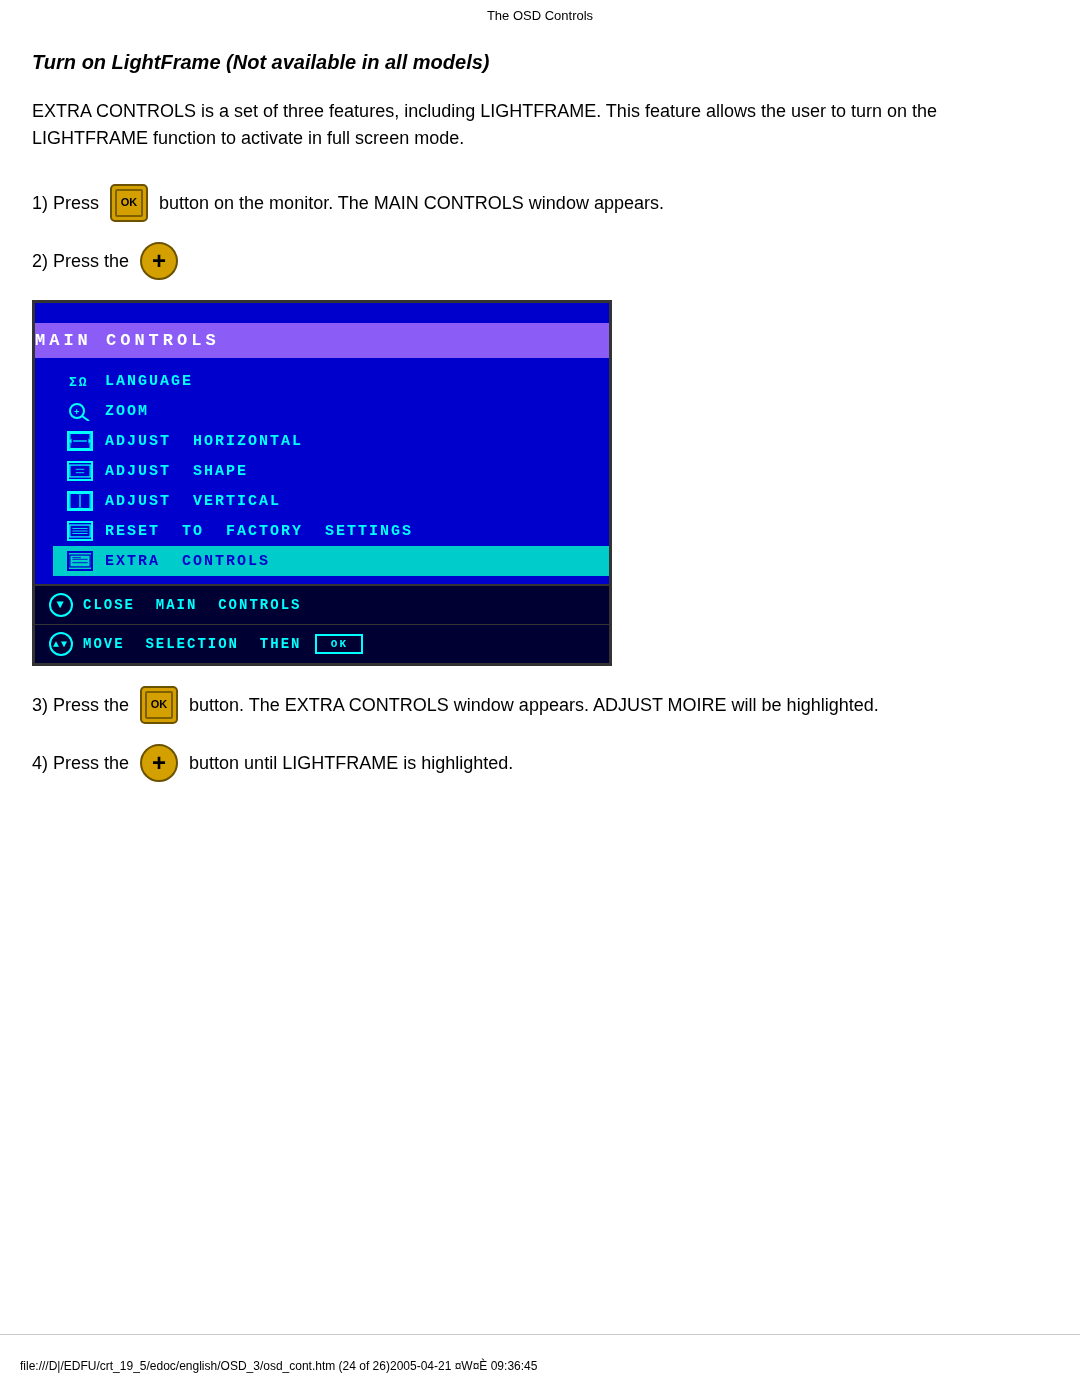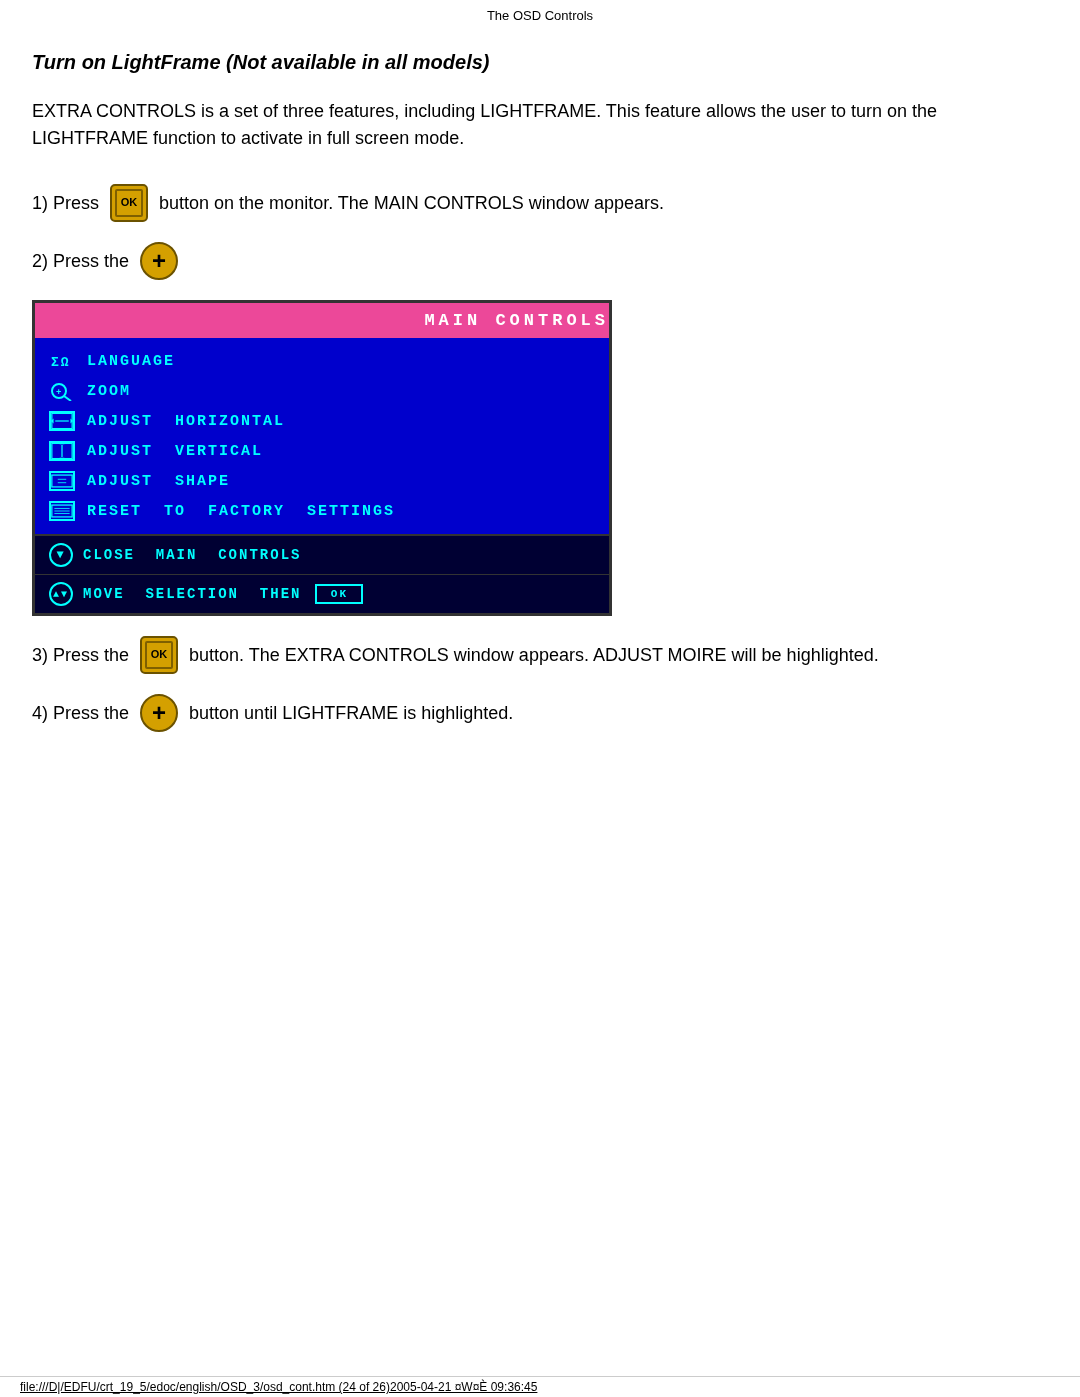--- a/index.html
+++ b/index.html
@@ -103,14 +103,15 @@
     }
 
     .osd-title-bar {
-      background: #ec4899;
+      background: #8b5cf6;
       color: #ffffff;
-      text-align: right;
+      text-align: left;
       padding: 8px 0;
       font-size: 17px;
       letter-spacing: 4px;
       font-weight: bold;
       font-family: 'Courier New', Courier, monospace;
+      margin-top: 20px;
     }
 
     .osd-menu {

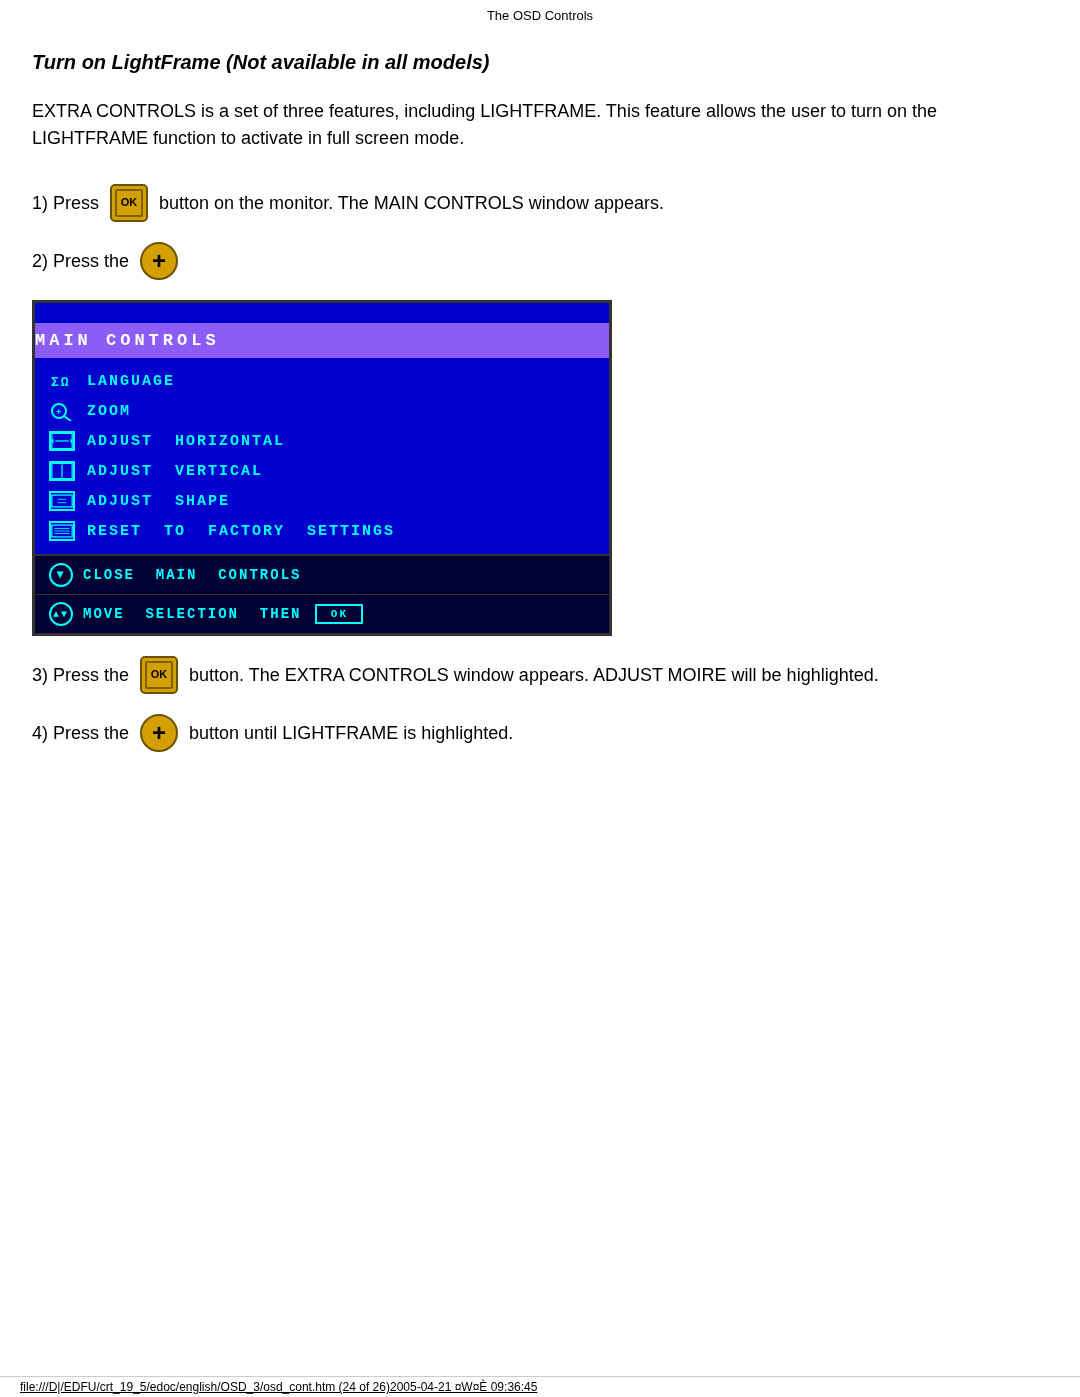--- a/index.html
+++ b/index.html
@@ -128,6 +128,7 @@
       color: #00ffff;
       gap: 12px;
       font-family: 'Courier New', Courier, monospace;
+      margin-left: 18px;
     }
 
     .osd-item.highlighted {

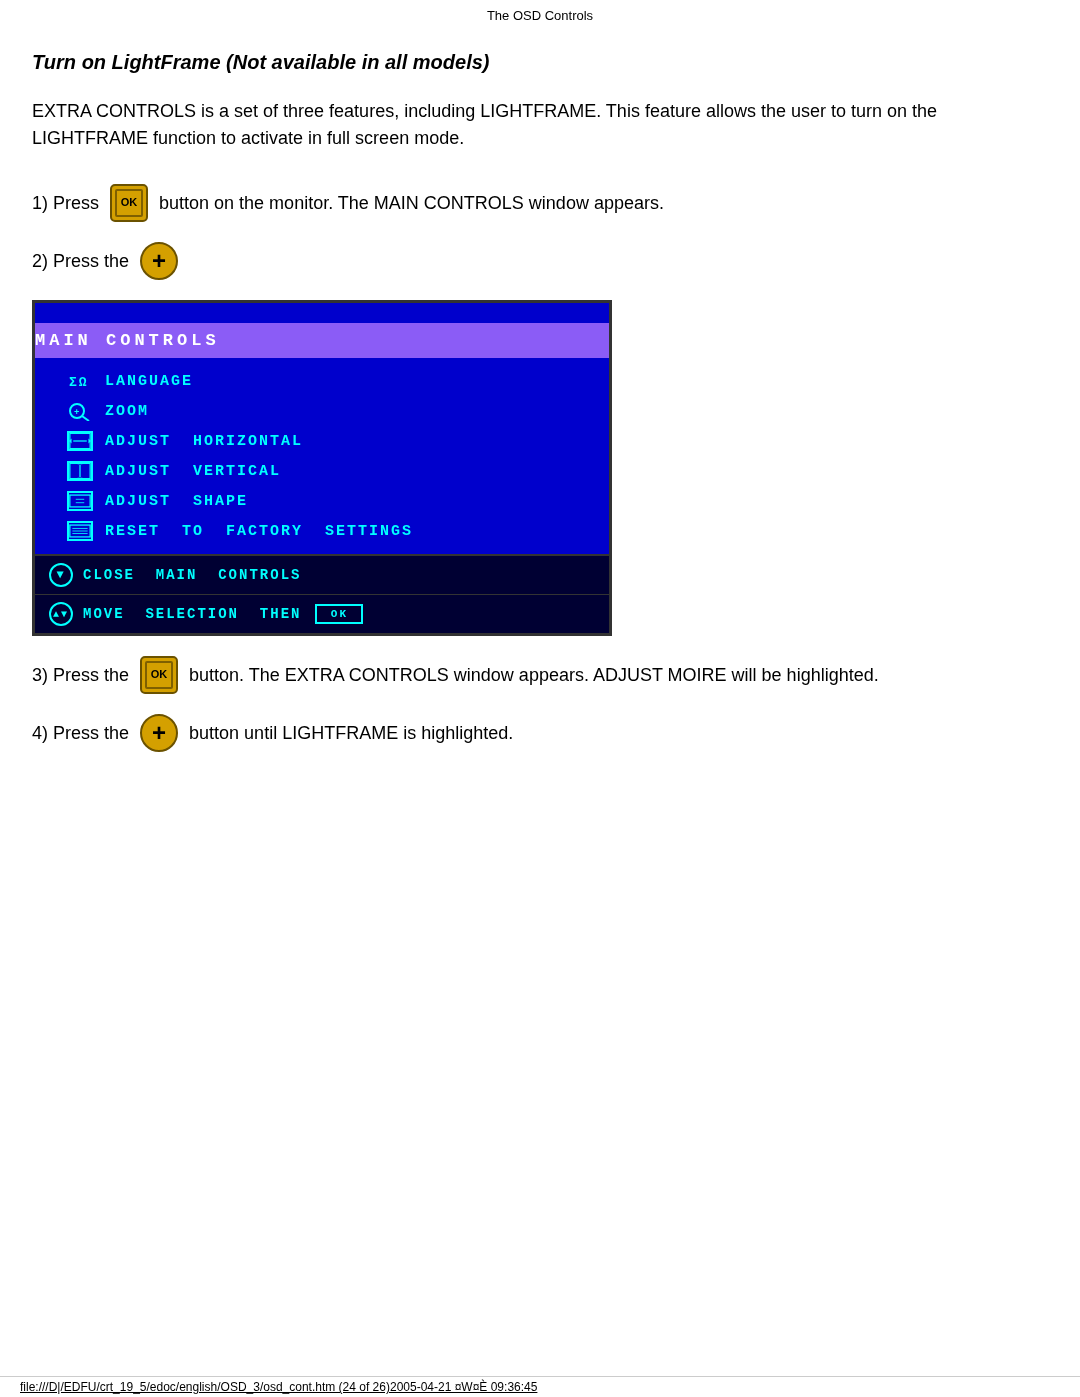--- a/index.html
+++ b/index.html
@@ -308,6 +308,17 @@
       <div class="osd-item">
         <span class="osd-item-icon">
           <svg width="26" height="20" viewBox="0 0 26 20">
+            <rect x="1" y="3" width="24" height="14" stroke="#00ffff" stroke-width="1.5" fill="none"></rect>
+            <line x1="8" y1="8" x2="18" y2="8" stroke="#00ffff" stroke-width="1"></line>
+            <line x1="8" y1="12" x2="18" y2="12" stroke="#00ffff" stroke-width="1"></line>
+          </svg>
+        </span>
+        <span>ADJUST&nbsp;&nbsp;SHAPE</span>
+      </div>
+
+      <div class="osd-item">
+        <span class="osd-item-icon">
+          <svg width="26" height="20" viewBox="0 0 26 20">
             <rect x="1" y="1" width="24" height="18" stroke="#00ffff" stroke-width="1.5" fill="none"></rect>
             <line x1="13" y1="3" x2="13" y2="17" stroke="#00ffff" stroke-width="1.5"></line>
             <polygon points="10,2 16,2 13,0" fill="#00ffff"></polygon>
@@ -315,17 +326,6 @@
           </svg>
         </span>
         <span>ADJUST&nbsp;&nbsp;VERTICAL</span>
-      </div>
-
-      <div class="osd-item">
-        <span class="osd-item-icon">
-          <svg width="26" height="20" viewBox="0 0 26 20">
-            <rect x="1" y="3" width="24" height="14" stroke="#00ffff" stroke-width="1.5" fill="none"></rect>
-            <line x1="8" y1="8" x2="18" y2="8" stroke="#00ffff" stroke-width="1"></line>
-            <line x1="8" y1="12" x2="18" y2="12" stroke="#00ffff" stroke-width="1"></line>
-          </svg>
-        </span>
-        <span>ADJUST&nbsp;&nbsp;SHAPE</span>
       </div>
 
 

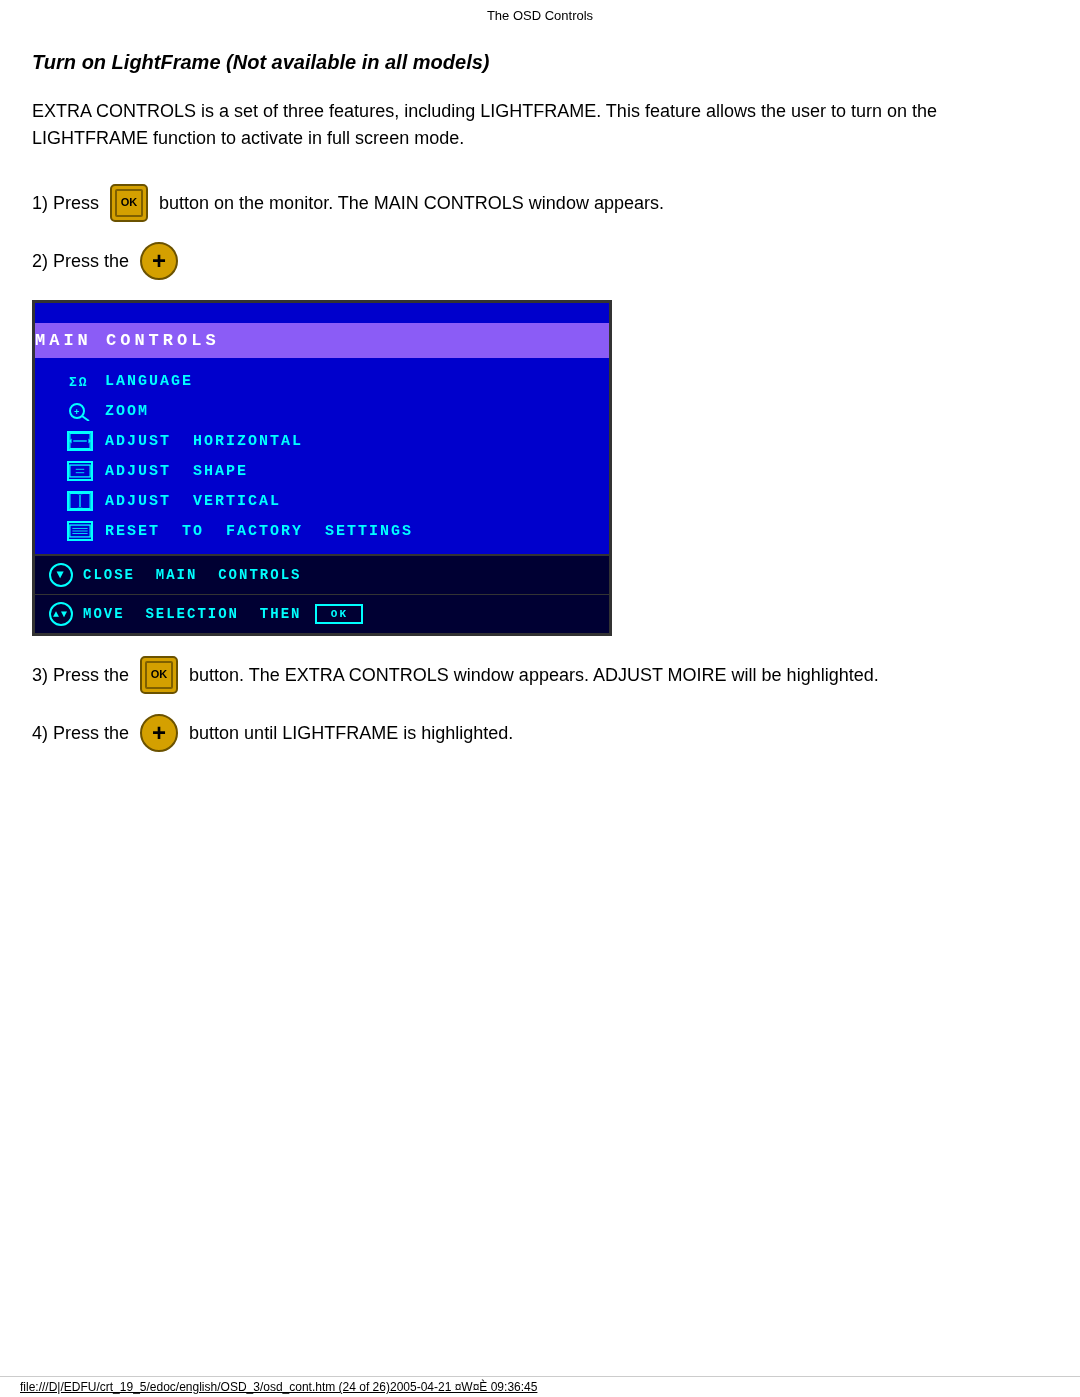--- a/index.html
+++ b/index.html
@@ -341,6 +341,17 @@
         <span>RESET&nbsp;&nbsp;TO&nbsp;&nbsp;FACTORY&nbsp;&nbsp;SETTINGS</span>
       </div>
 
+      <div class="osd-item highlighted">
+        <span class="osd-item-icon" style="border-color:#0000cc;">
+          <svg width="26" height="20" viewBox="0 0 26 20">
+            <rect x="1" y="3" width="24" height="14" stroke="#0000cc" stroke-width="1.5" fill="none"></rect>
+            <line x1="4" y1="8" x2="22" y2="8" stroke="#0000cc" stroke-width="1"></line>
+            <line x1="4" y1="12" x2="22" y2="12" stroke="#0000cc" stroke-width="1"></line>
+            <line x1="4" y1="6" x2="14" y2="6" stroke="#0000cc" stroke-width="1"></line>
+          </svg>
+        </span>
+        <span>EXTRA&nbsp;&nbsp;CONTROLS</span>
+      </div>
 
     </div>
 

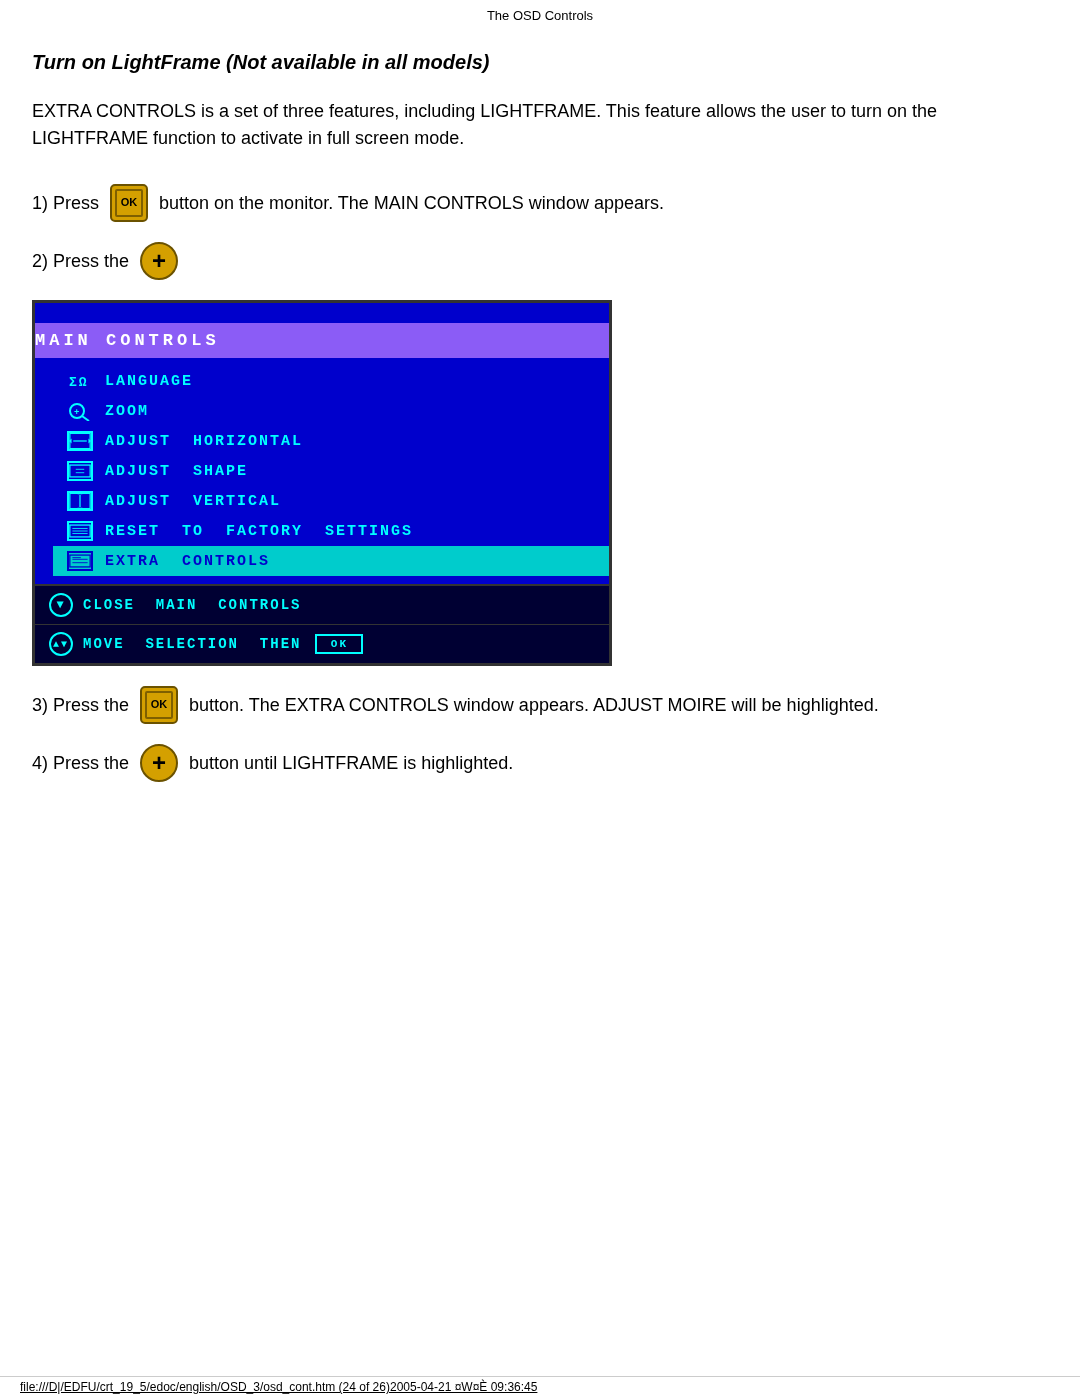--- a/index.html
+++ b/index.html
@@ -206,11 +206,10 @@
       bottom: 0;
       left: 0;
       right: 0;
-      padding: 3px 20px;
+      padding: 24px 20px;
       font-size: 12px;
       color: #000;
       border-top: 1px solid #ccc;
-      text-decoration: underline;
     }
 
     .step-wrap {

